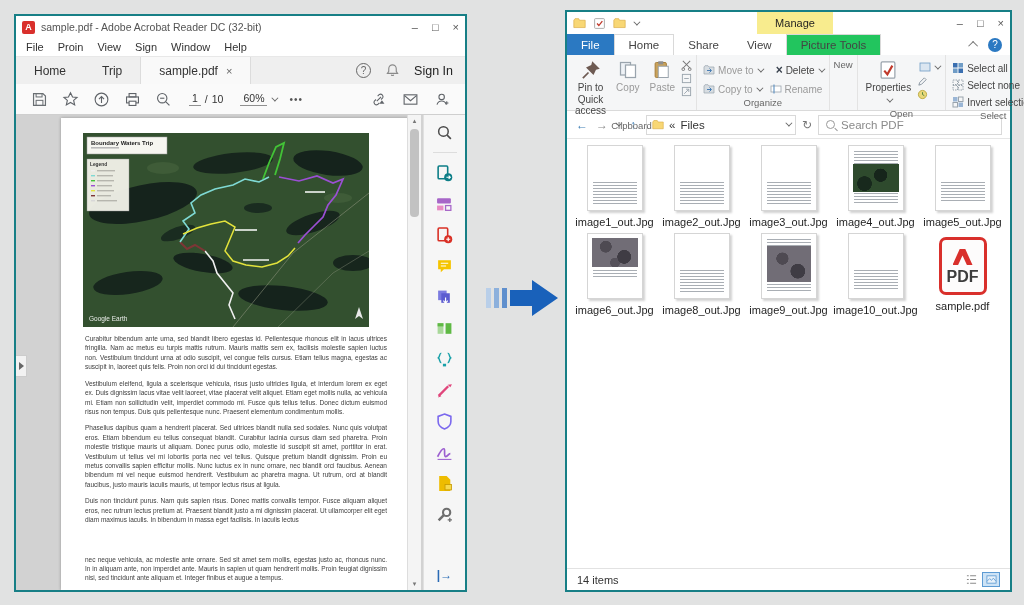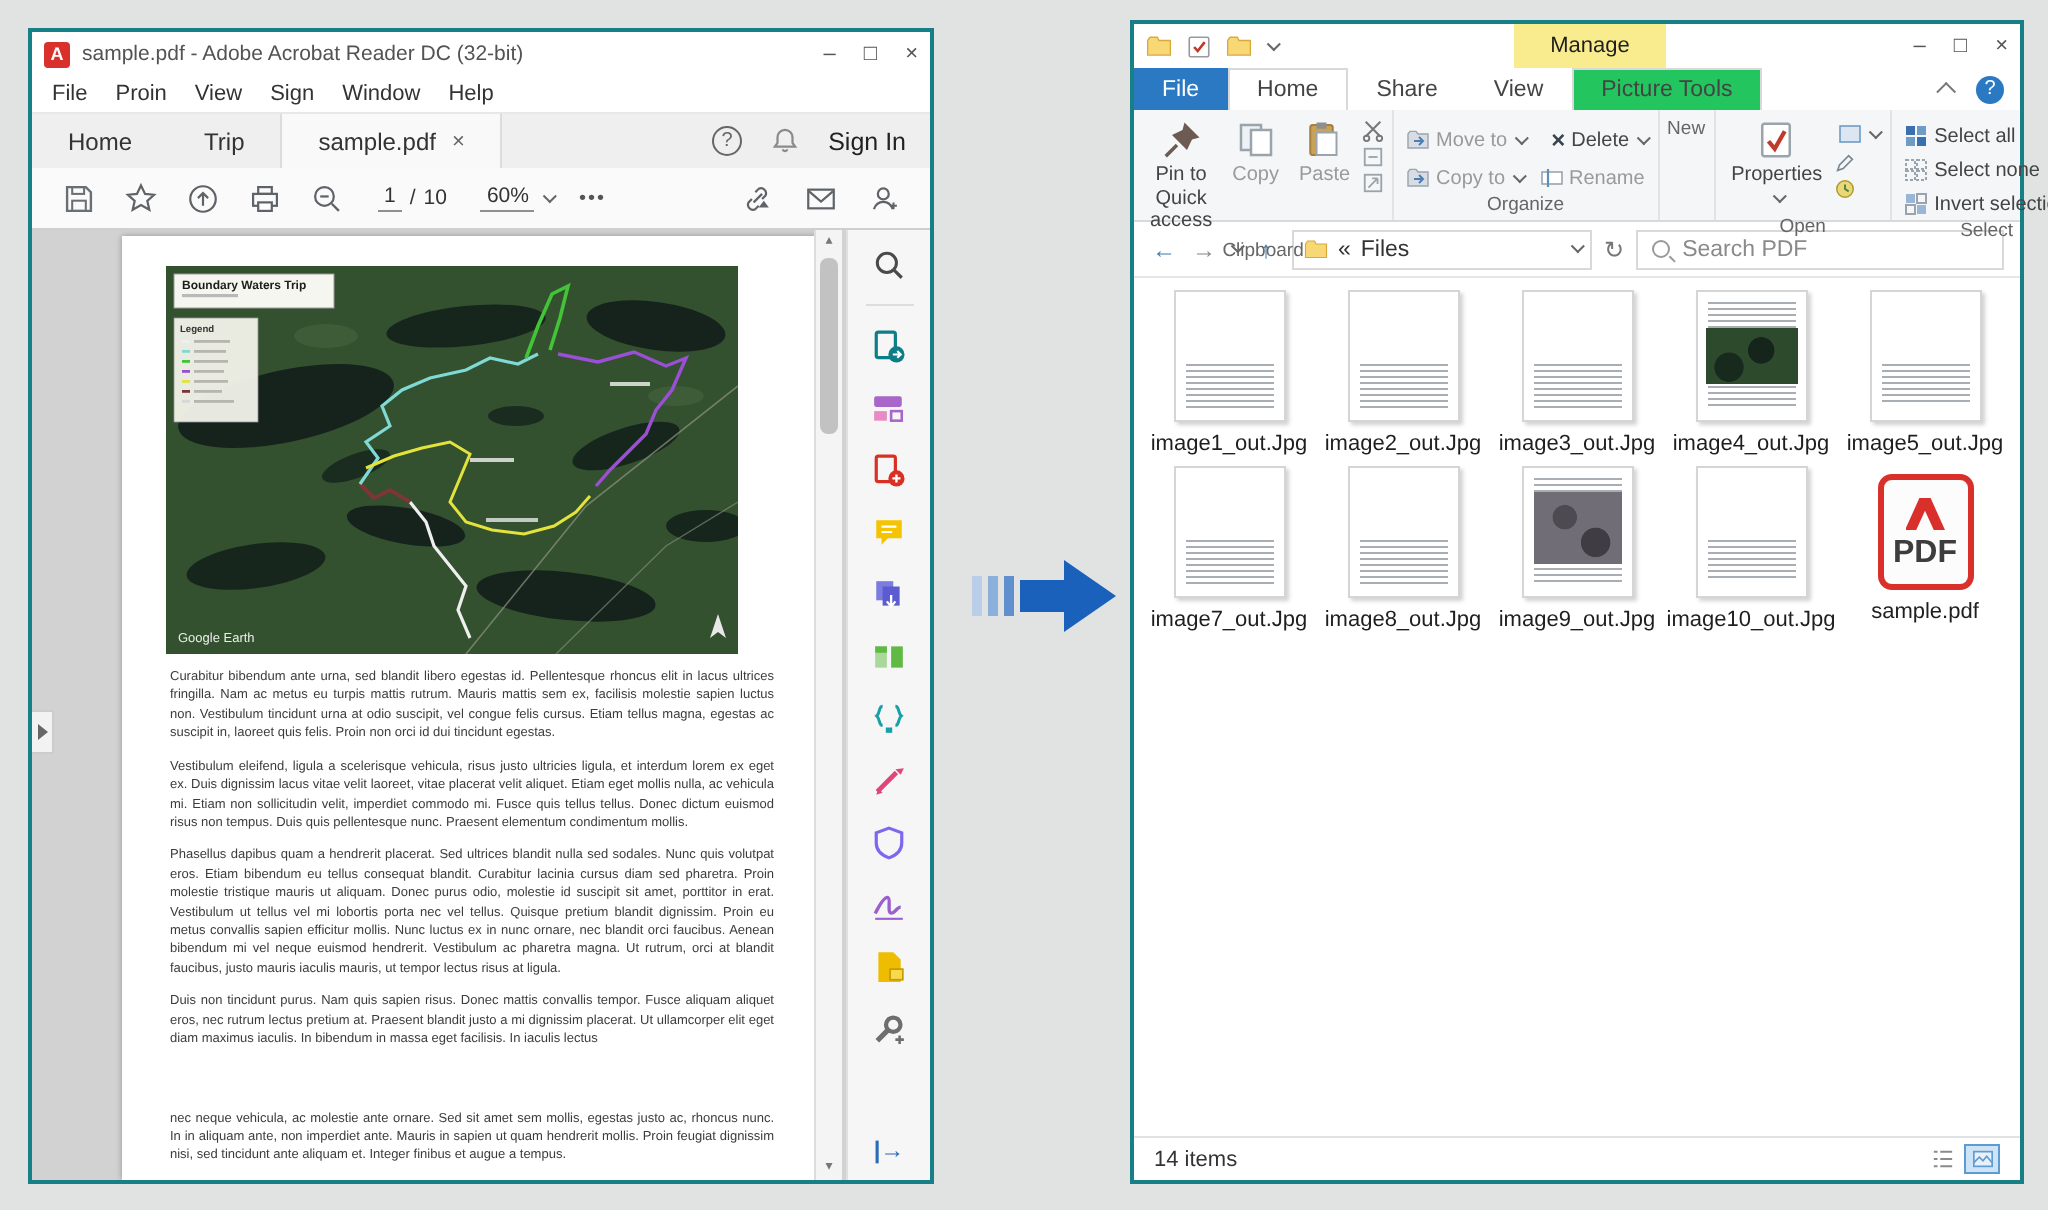--- a/index.html
+++ b/index.html
@@ -627,6 +627,10 @@
       <div class="fname">image5_out.Jpg</div>
     </div>
       <div class="file-item">
+      <div class="thumb t-map-top t-city-full"></div>
+      <div class="fname">image6_out.Jpg</div>
+    </div>
+      <div class="file-item">
       <div class="thumb t-map-top t-text"></div>
       <div class="fname">image7_out.Jpg</div>
     </div>

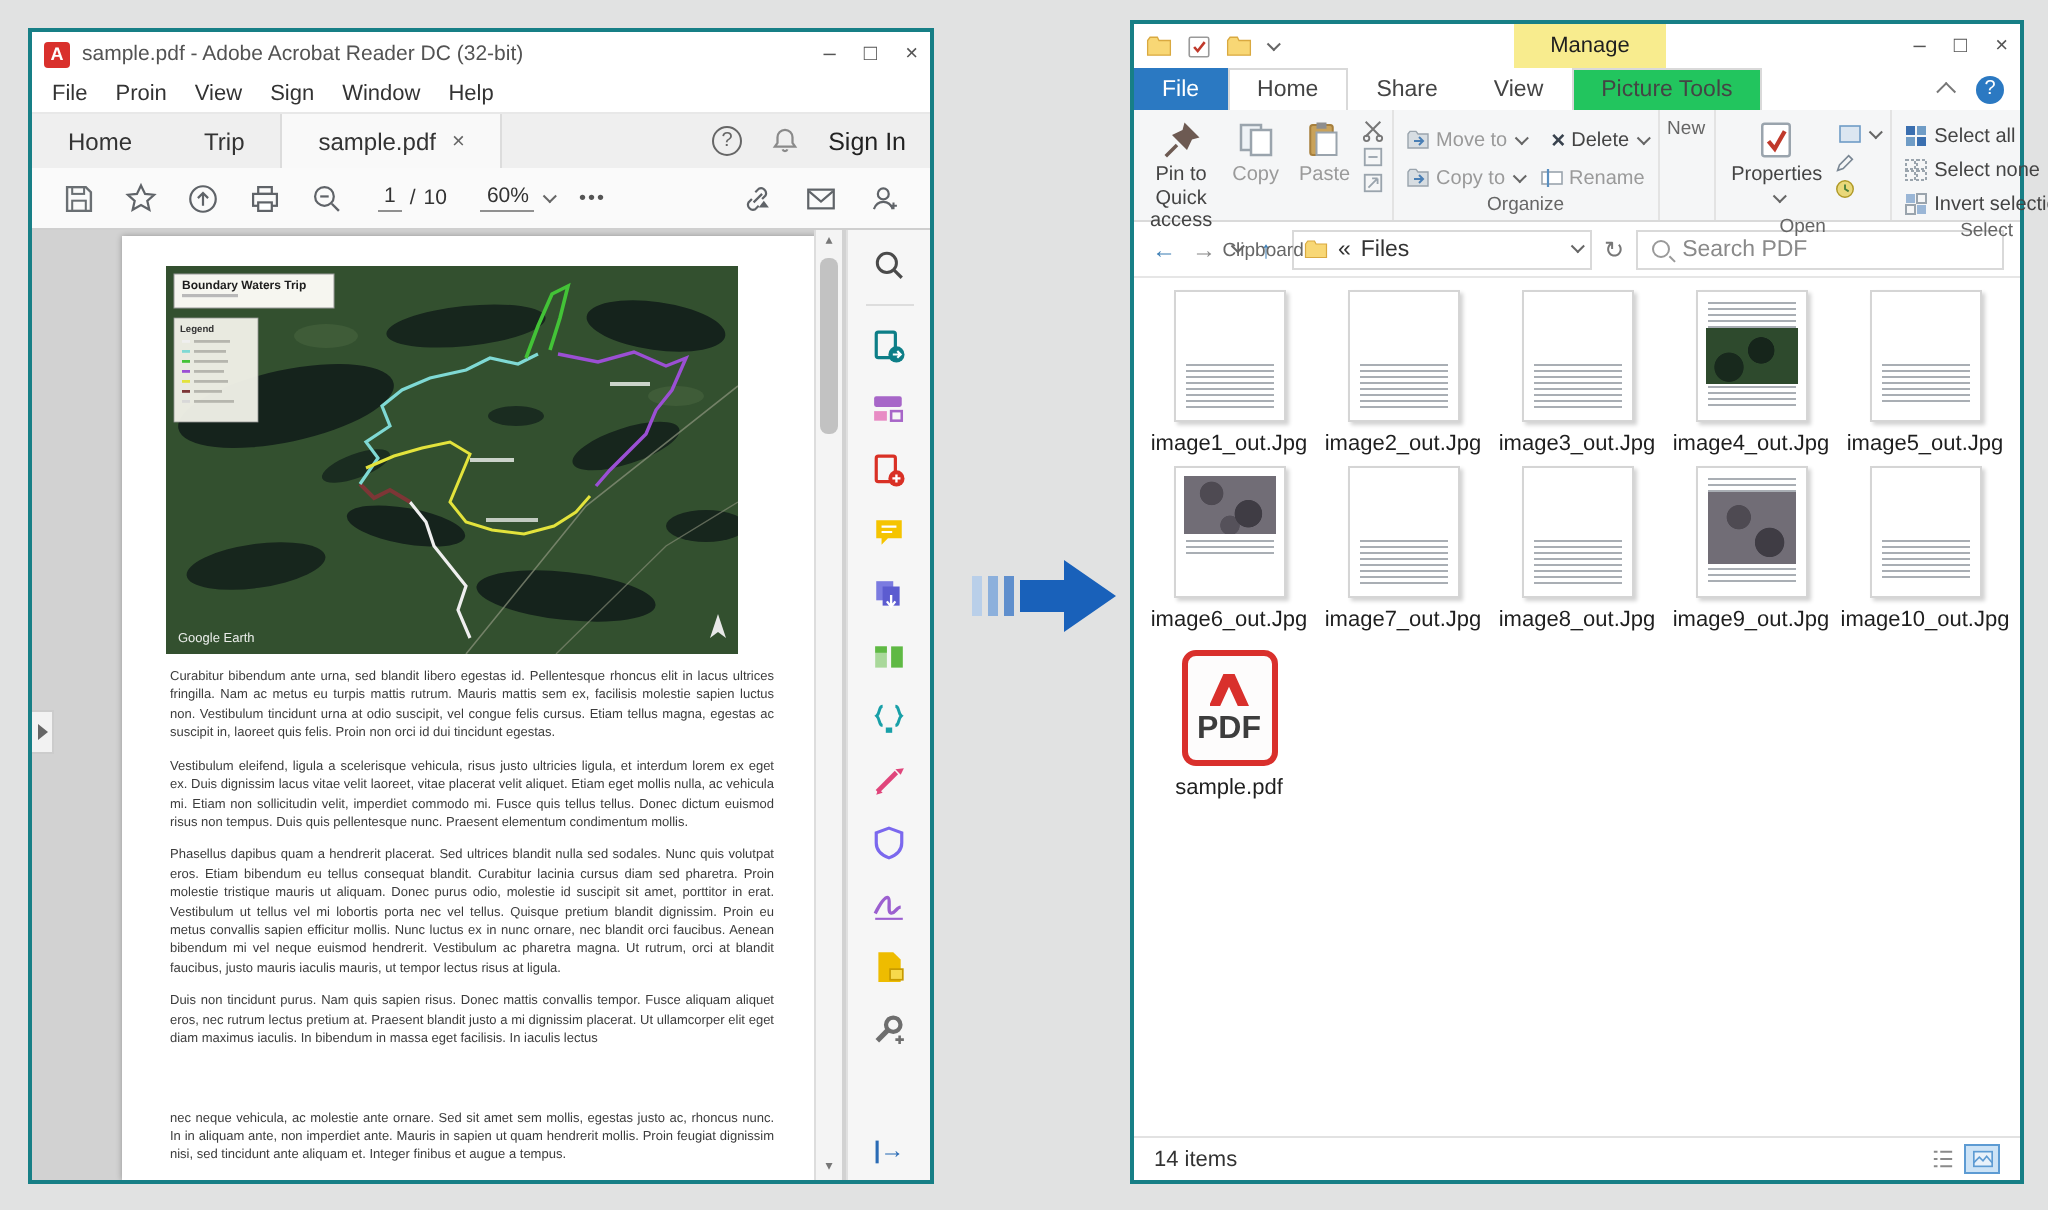--- a/index.html
+++ b/index.html
@@ -632,10 +632,6 @@
     </div>
       <div class="file-item">
       <div class="thumb t-map-top t-text"></div>
-      <div class="fname">image7_out.Jpg</div>
-    </div>
-      <div class="file-item">
-      <div class="thumb t-map-top t-text"></div>
       <div class="fname">image8_out.Jpg</div>
     </div>
       <div class="file-item">

